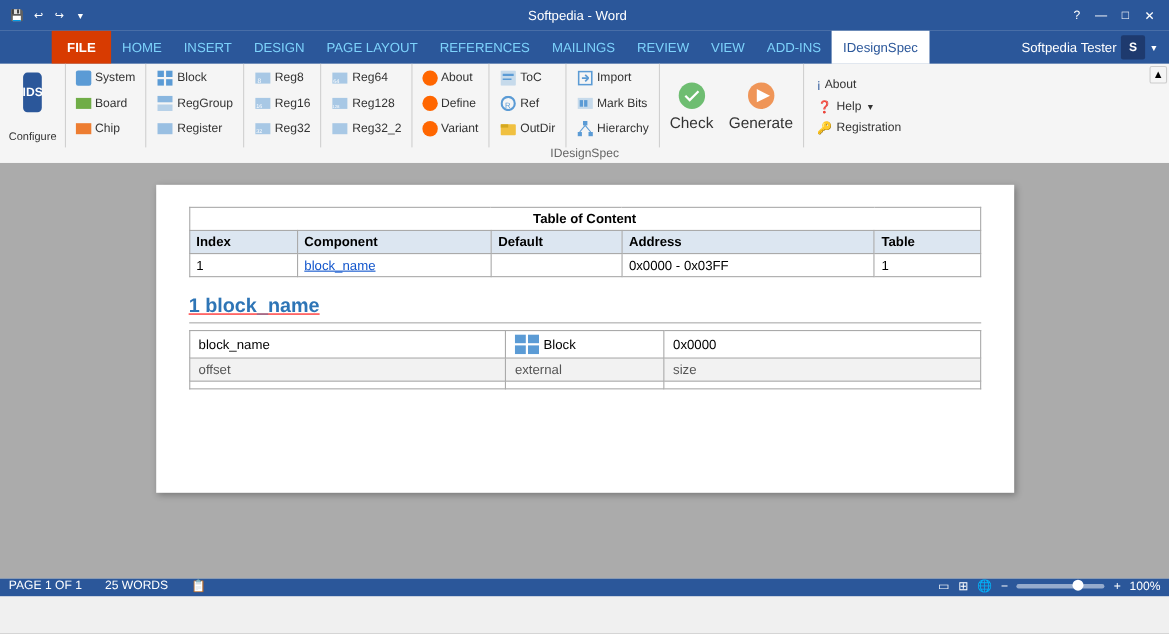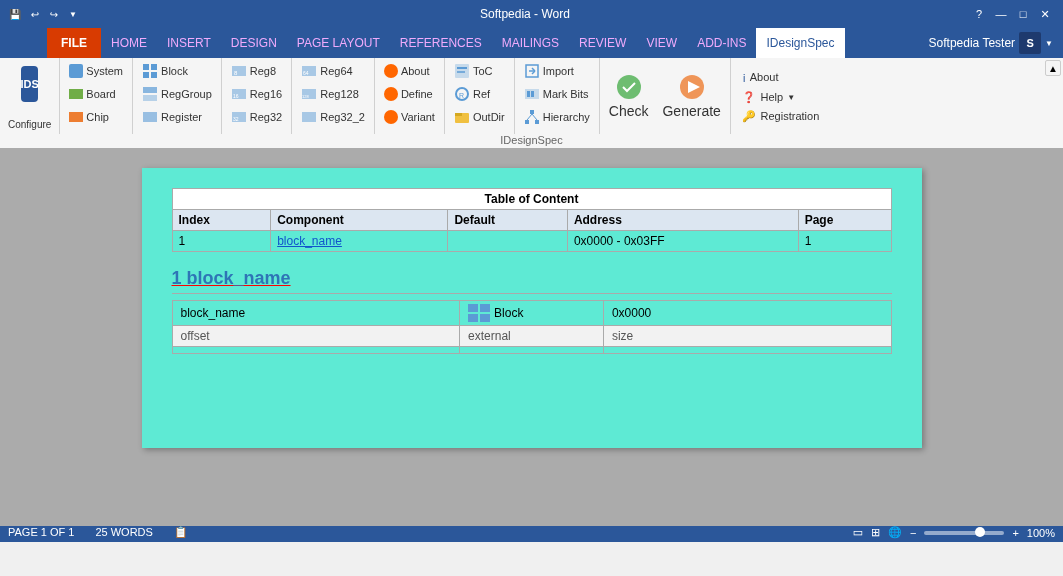--- a/index.html
+++ b/index.html
@@ -43,7 +43,7 @@
       margin-left: 47px;
     }
     .menu-item {
-      color: #f0abfc;
+      color: #7dd3fc;
       padding: 0 10px;
       display: flex;
       align-items: center;

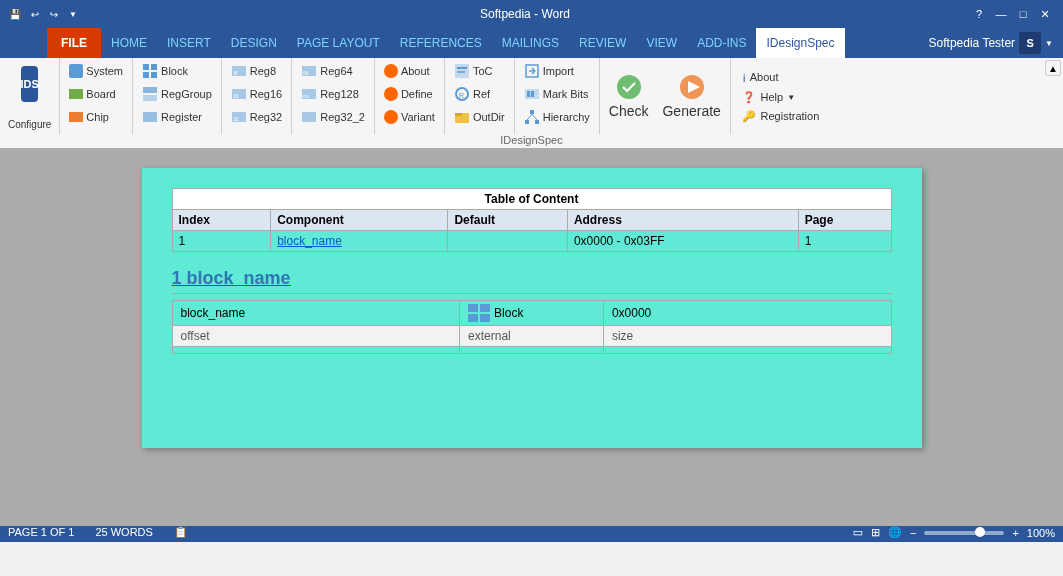--- a/index.html
+++ b/index.html
@@ -169,7 +169,7 @@
       height: calc(576px - 28px - 30px - 116px - 24px);
     }
     .doc-page {
-      background: #5eead4;
+      background: #ffffff;
       width: 780px;
       min-height: 280px;
       padding: 20px 30px;

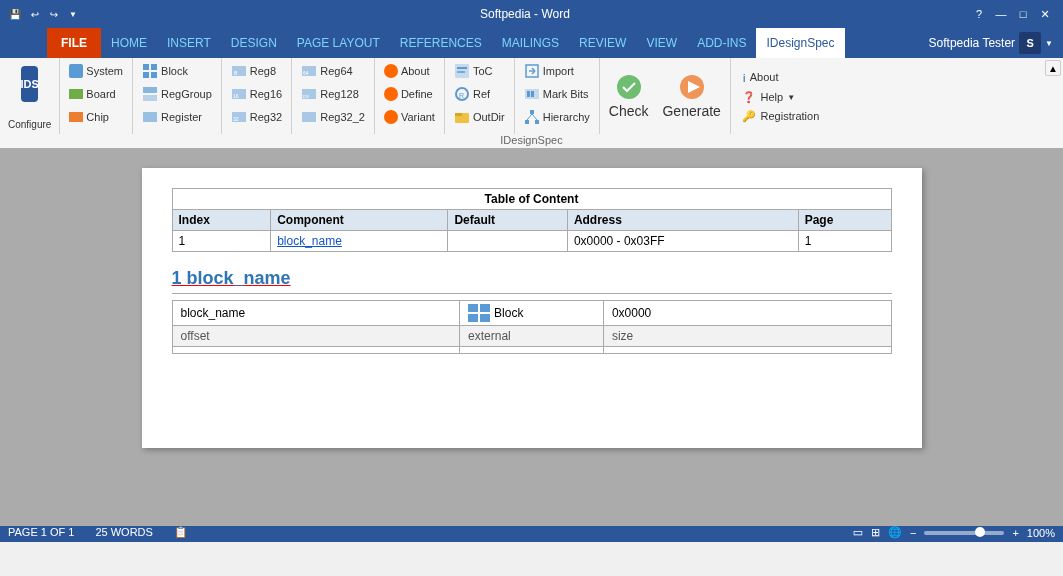--- a/index.html
+++ b/index.html
@@ -599,7 +599,7 @@
         <td style="font-weight:bold;">Component</td>
         <td style="font-weight:bold;">Default</td>
         <td style="font-weight:bold;">Address</td>
-        <td style="font-weight:bold;">Page</td>
+        <td style="font-weight:bold;">Table</td>
       </tr>
       <tr>
         <td>1</td>

